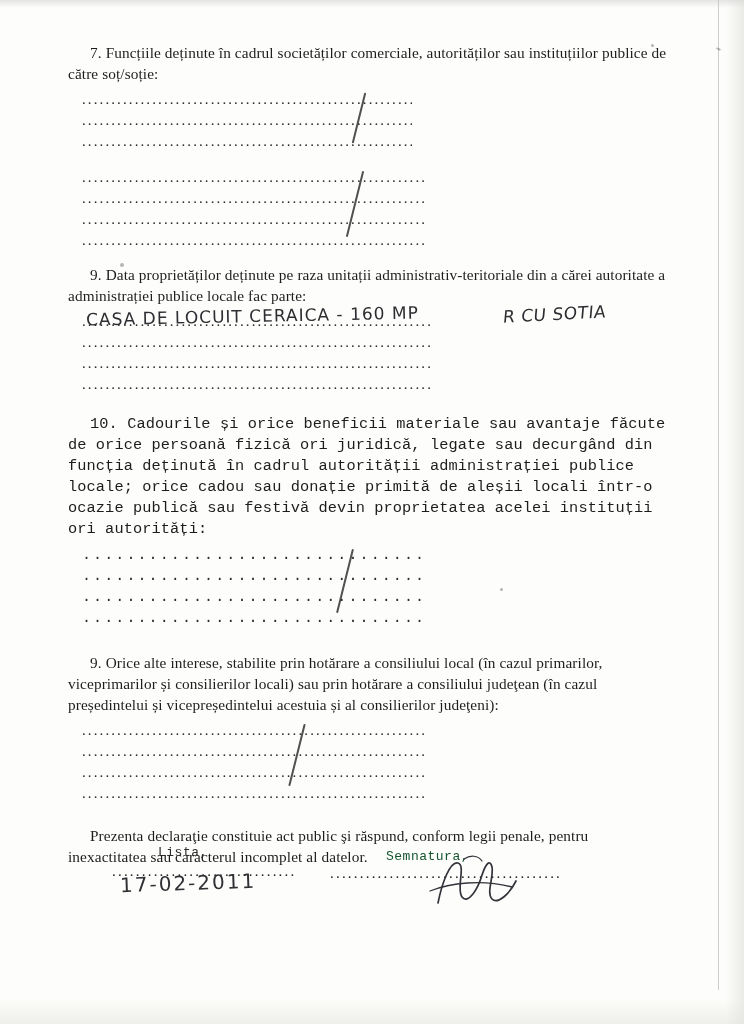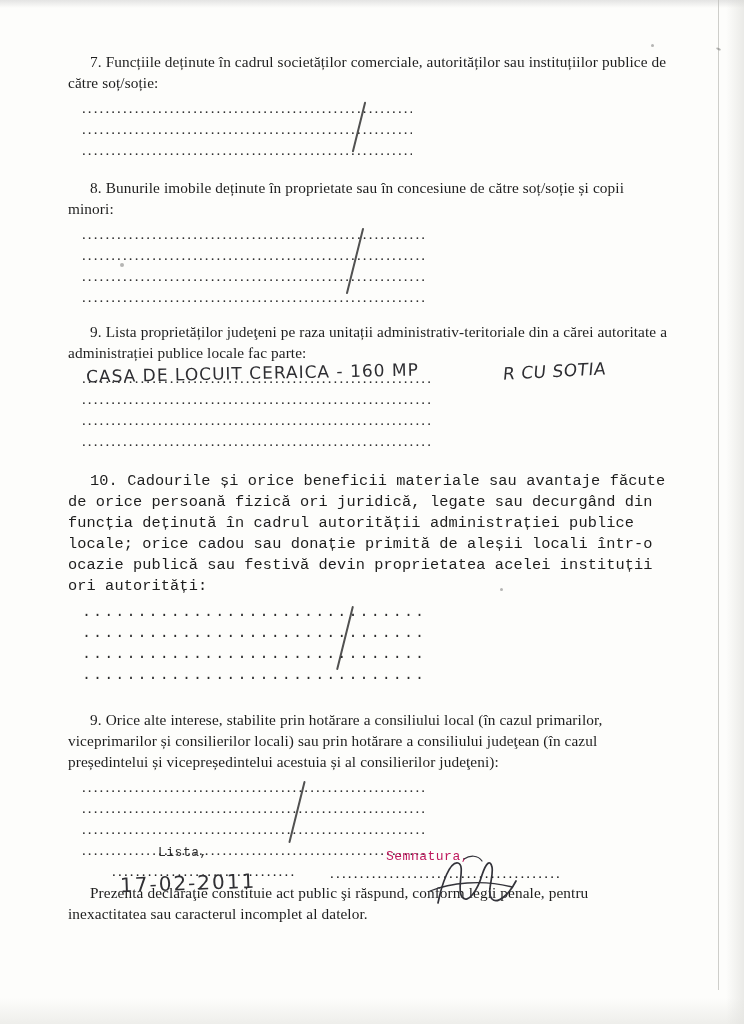--- a/index.html
+++ b/index.html
@@ -57,7 +57,7 @@
   .content {
     position: absolute;
     left: 68px;
-    top: 43px;
+    top: 34px;
     width: 600px;
   }
 

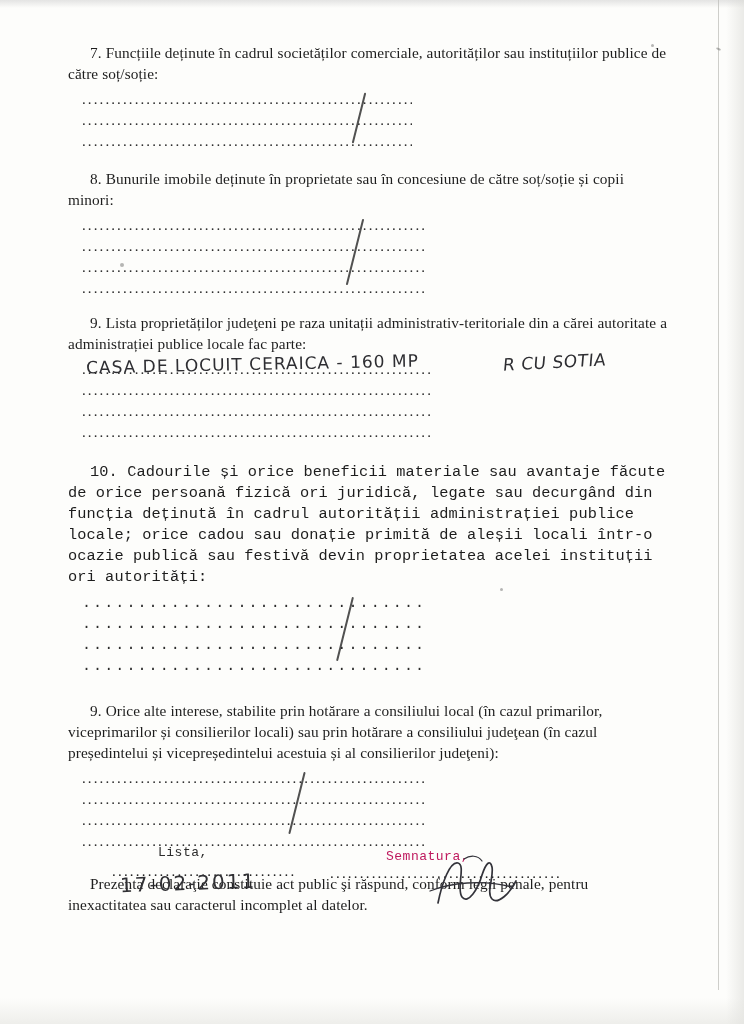--- a/index.html
+++ b/index.html
@@ -225,7 +225,6 @@
     </div>
 
     <div class="section" style="margin-top:16px;">
-      <p class="para"><span class="indent"></span><span>8.</span> <span>Bunurile imobile deținute în proprietate sau în concesiune de către soț/soție și copii minori:</span></p>
       <div class="lines" style="height:80px;">
         <div class="ink-slash" style="left:286px;top:2px;height:68px;"></div>
         <div class="dots w-mid" style="position:absolute;top:0;">...............................................................................</div>

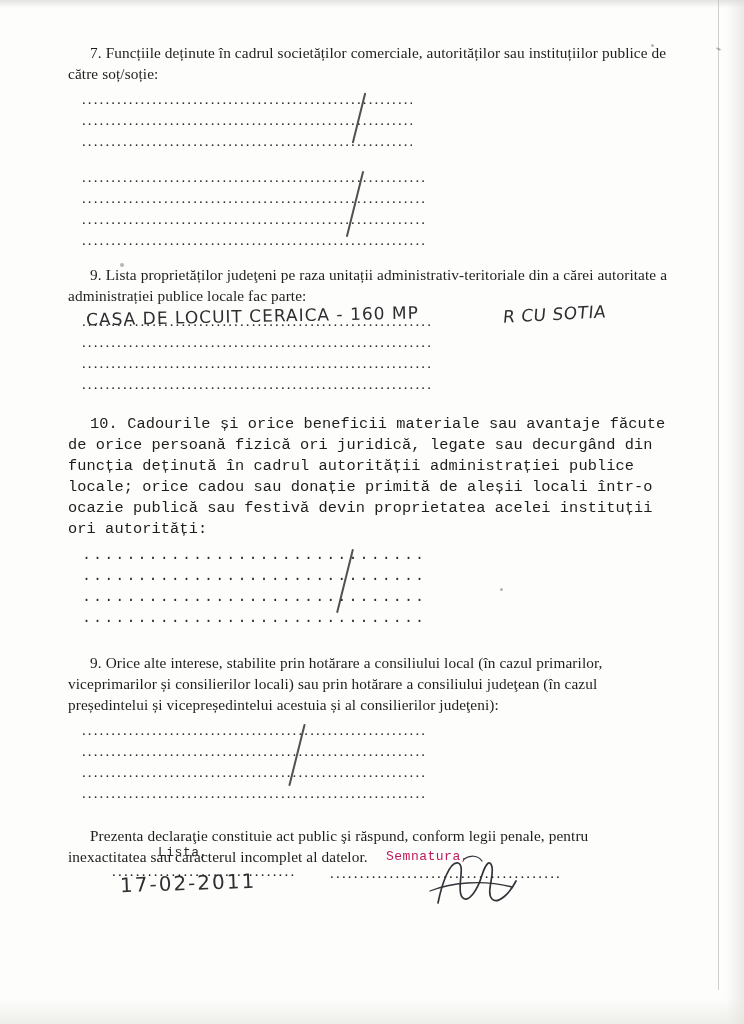--- a/index.html
+++ b/index.html
@@ -235,7 +235,7 @@
     </div>
 
     <div class="section" style="margin-top:16px;">
-      <p class="para"><span class="indent"></span><span>9.</span> <span>Lista proprietăților judeţeni pe raza unitații administrativ-teritoriale din a cărei autoritate a administrației publice locale fac parte:</span></p>
+      <p class="para"><span class="indent"></span><span>9.</span> <span>Data proprietăților deținute pe raza unitații administrativ-teritoriale din a cărei autoritate a administrației publice locale fac parte:</span></p>
       <div class="lines" style="height:80px;">
         <div class="dots w-long" style="position:absolute;top:0;">...............................................................................</div>
         <div class="dots w-long" style="position:absolute;top:21px;">...............................................................................</div>

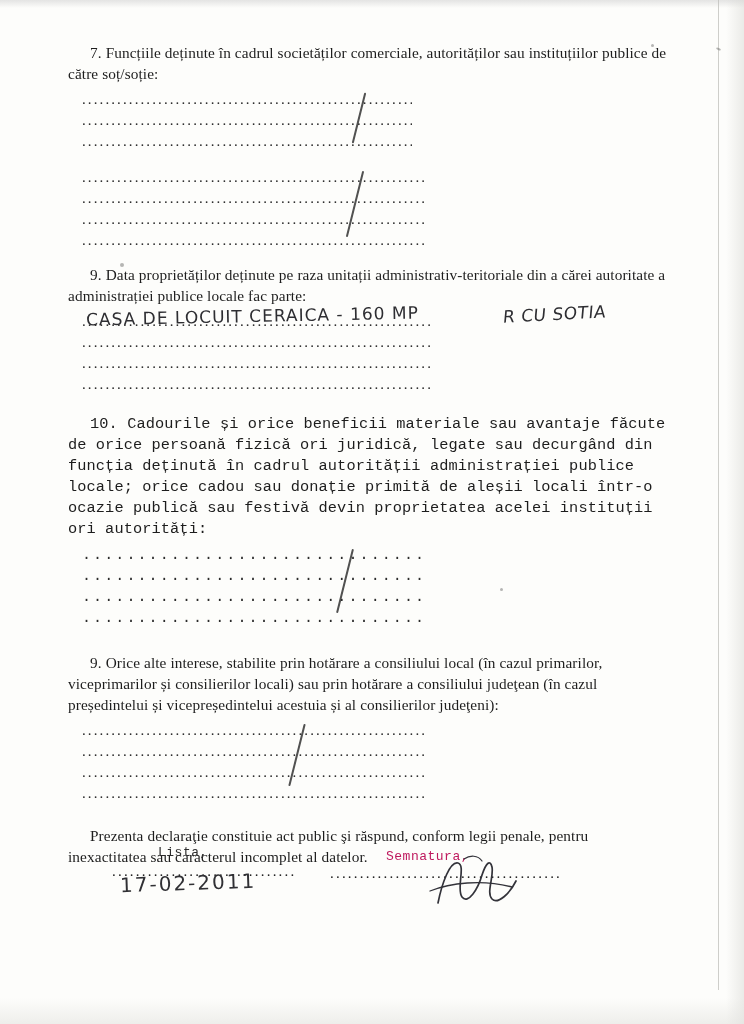--- a/index.html
+++ b/index.html
@@ -151,7 +151,7 @@
     font-family: "Liberation Mono", monospace;
     font-size: 13px;
     letter-spacing: .5px;
-    color: #be185d;
+    color: #14532d;
   }
   .dots-data {
     position: absolute;

